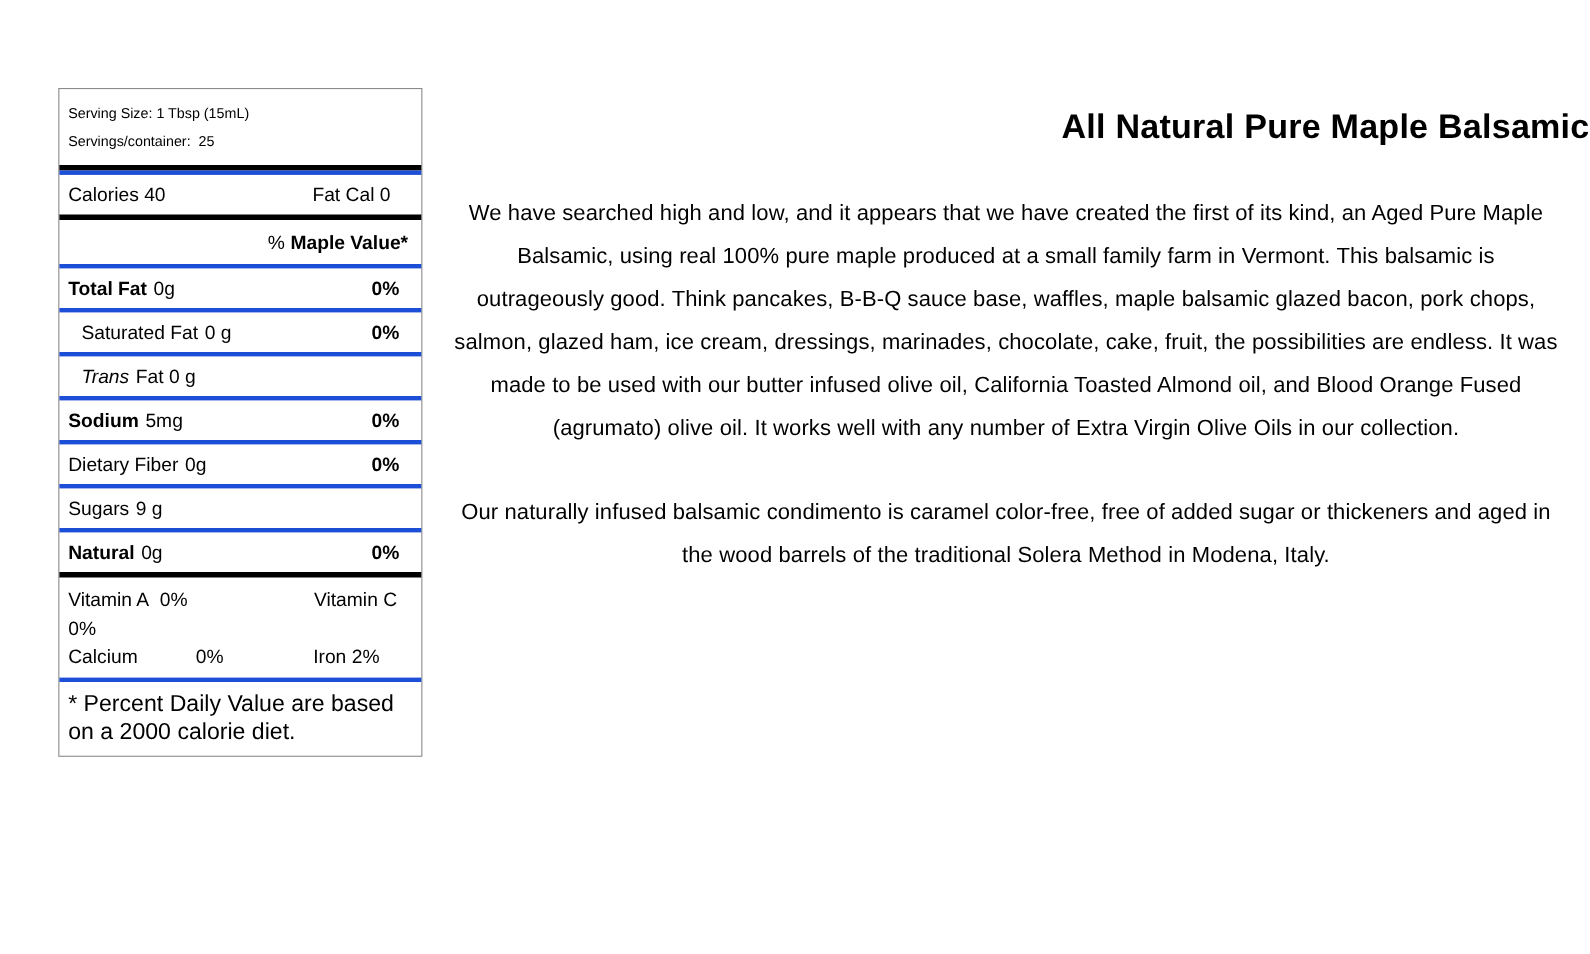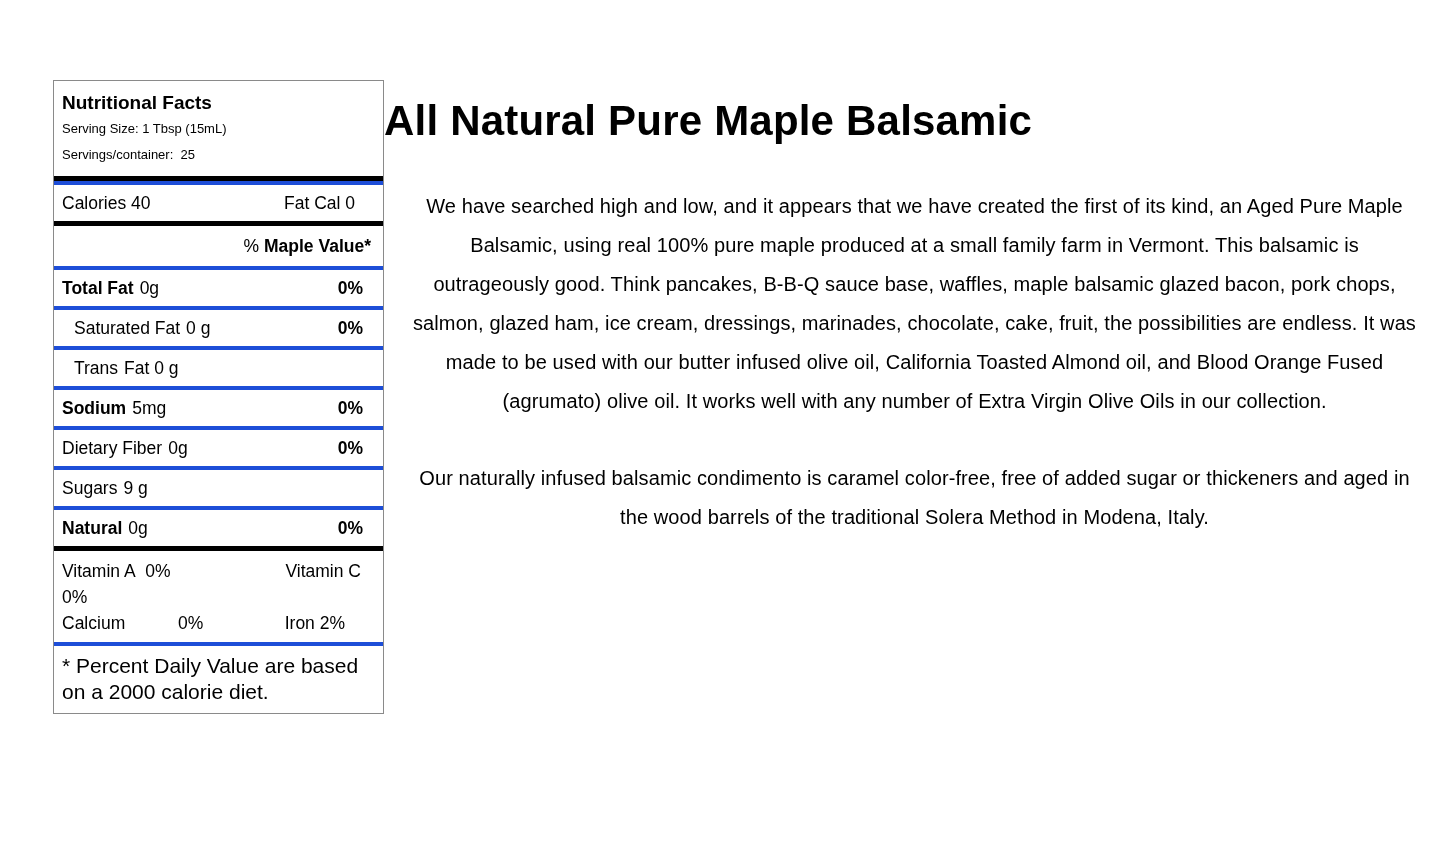--- a/index.html
+++ b/index.html
@@ -76,7 +76,6 @@
     <div class="nf-box">
 
       <div class="nf-header">
-        <div class="nf-title">Nutritional Facts</div>
         <div class="nf-line">Serving Size: 1 Tbsp (15mL)</div>
         <div class="nf-line">Servings/container:&nbsp; 25</div>
       </div>

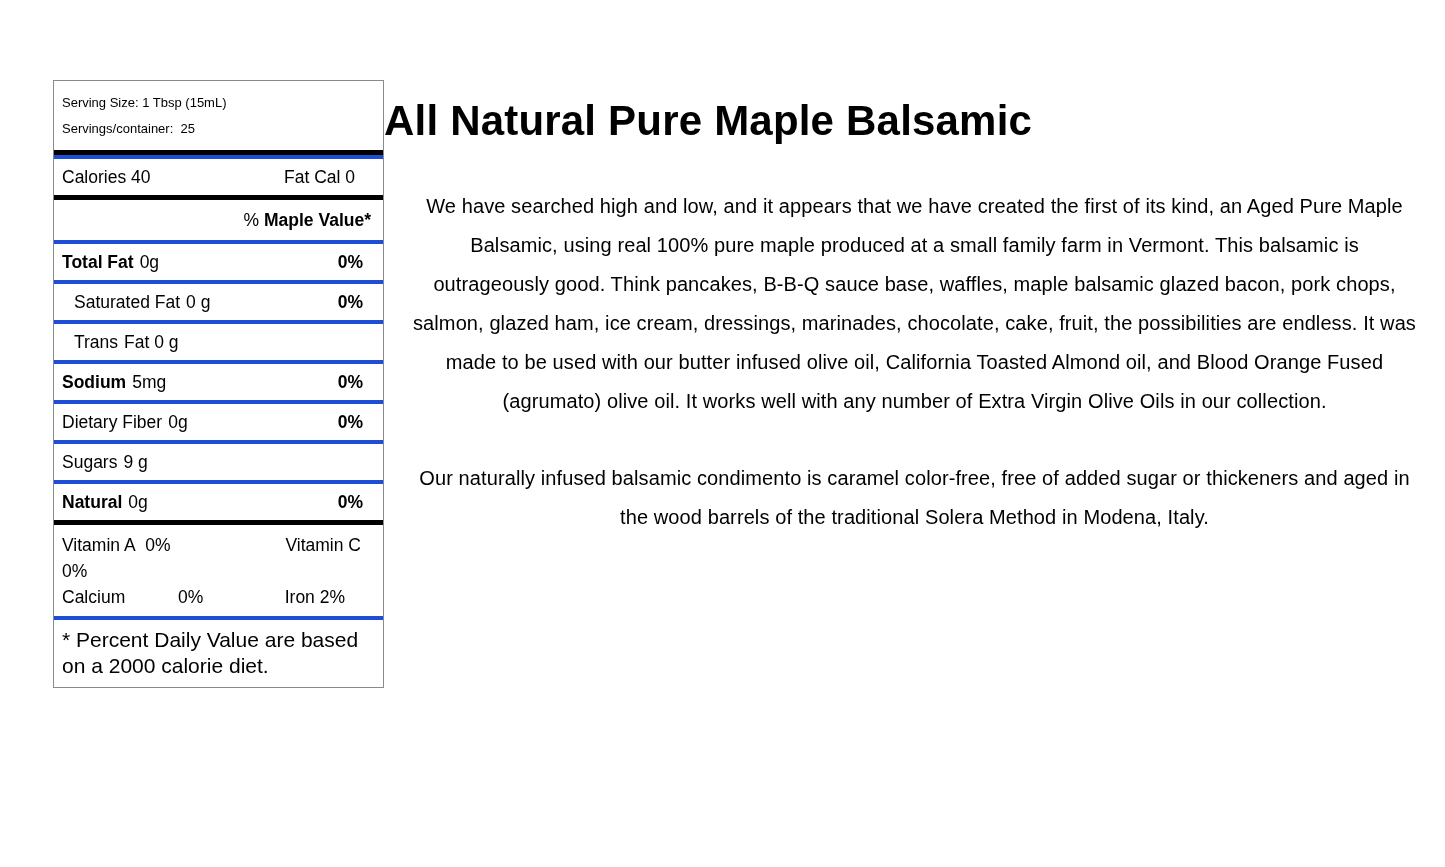--- a/index.html
+++ b/index.html
@@ -52,8 +52,8 @@
   
   .content-col { flex: 1 1 auto; padding-top: 97px; }
   .prod-title {
-    text-align: left;
-    font-size: 42px;
+    text-align: right;
+    font-size: 31px;
     font-weight: bold;
     letter-spacing: 0.2px;
     margin: 0 0 42px 0;

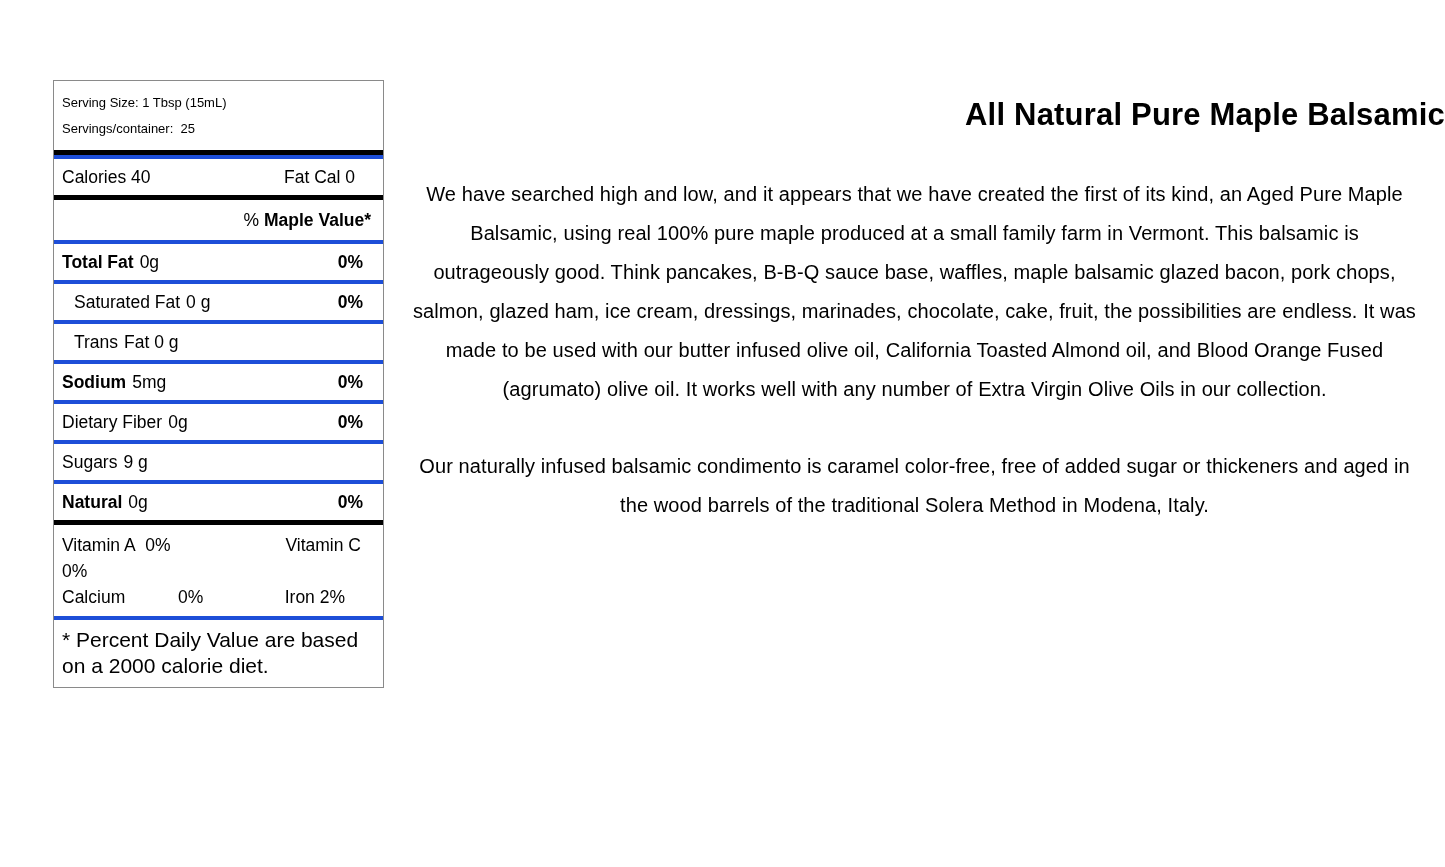--- a/index.html
+++ b/index.html
@@ -35,7 +35,7 @@
   }
   .bt { border-top: 4px solid #1d4ed8; }
   .b { font-weight: bold; }
-  .i { }
+  .i { font-style: italic; }
   .ind { padding-left: 20px; }
   .amt { margin-left: 6px; }
   .pct { margin-left: auto; font-weight: bold; margin-right: 12px; }

